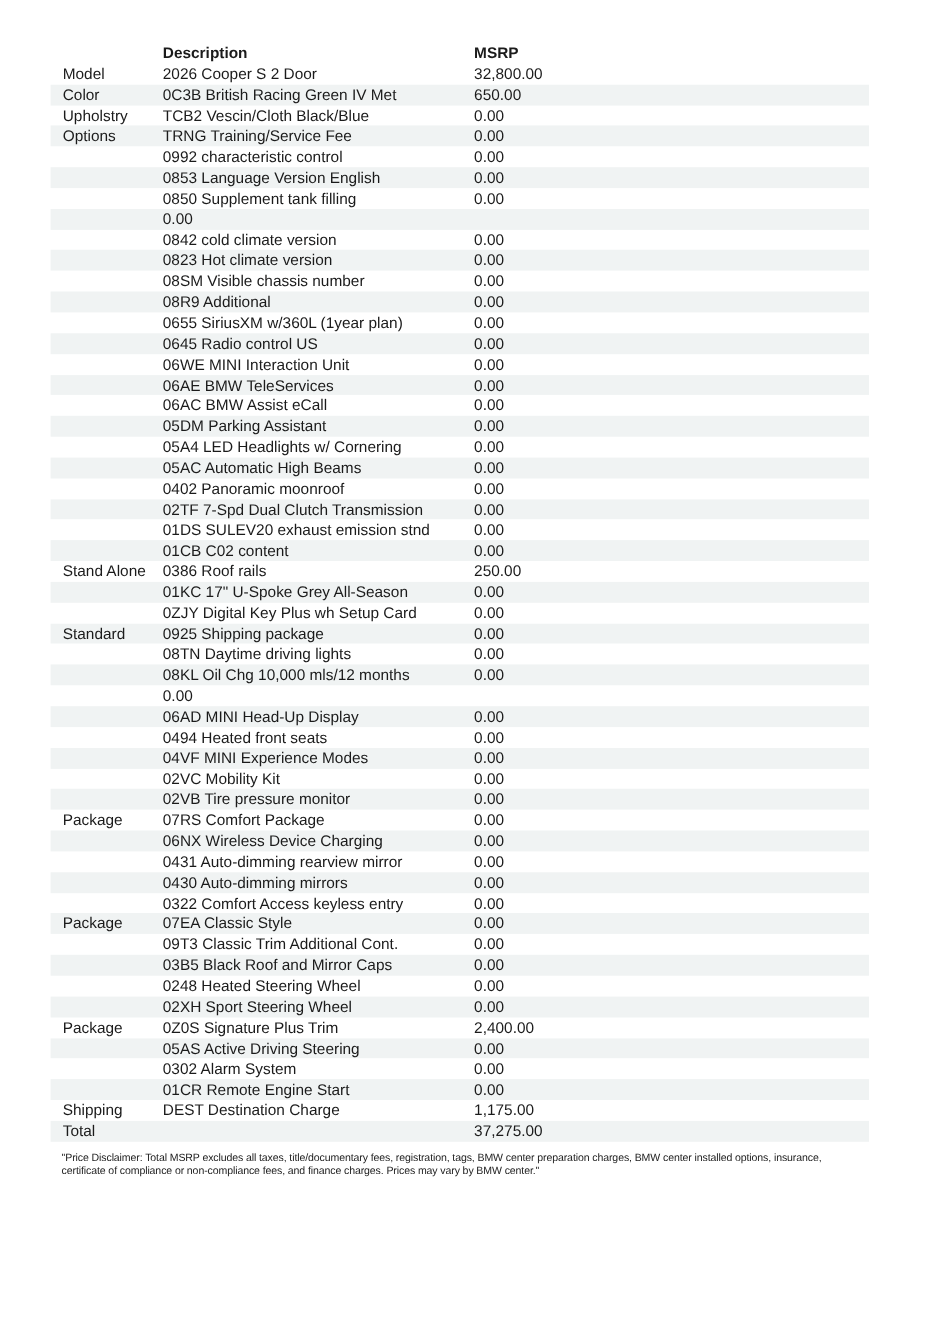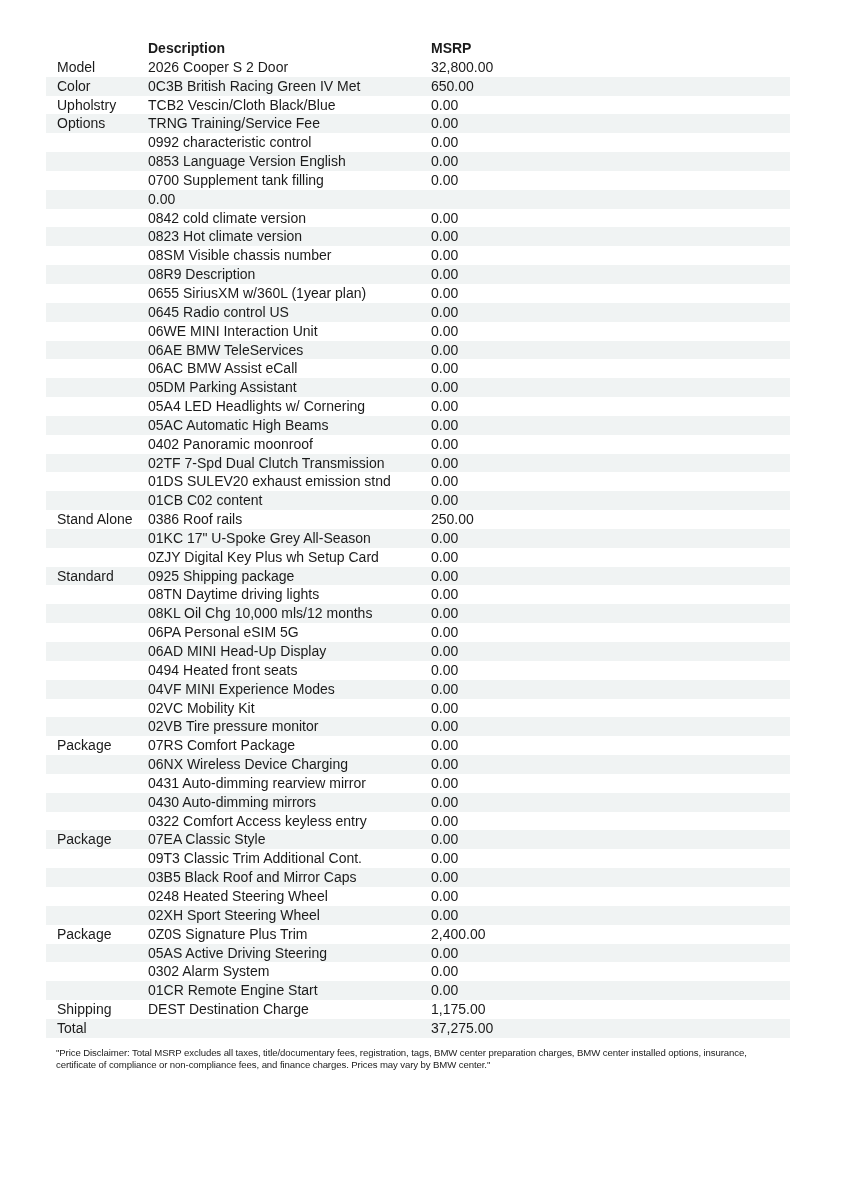--- a/index.html
+++ b/index.html
@@ -95,7 +95,7 @@
   </div>
         <div class="trow">
     <div class="cell-cat"></div>
-    <div class="cell-desc">0700 Supplement tank filling</div>
+    <div class="cell-desc">0850 Supplement tank filling</div>
     <div class="cell-msrp">0.00</div>
     <div></div>
   </div>

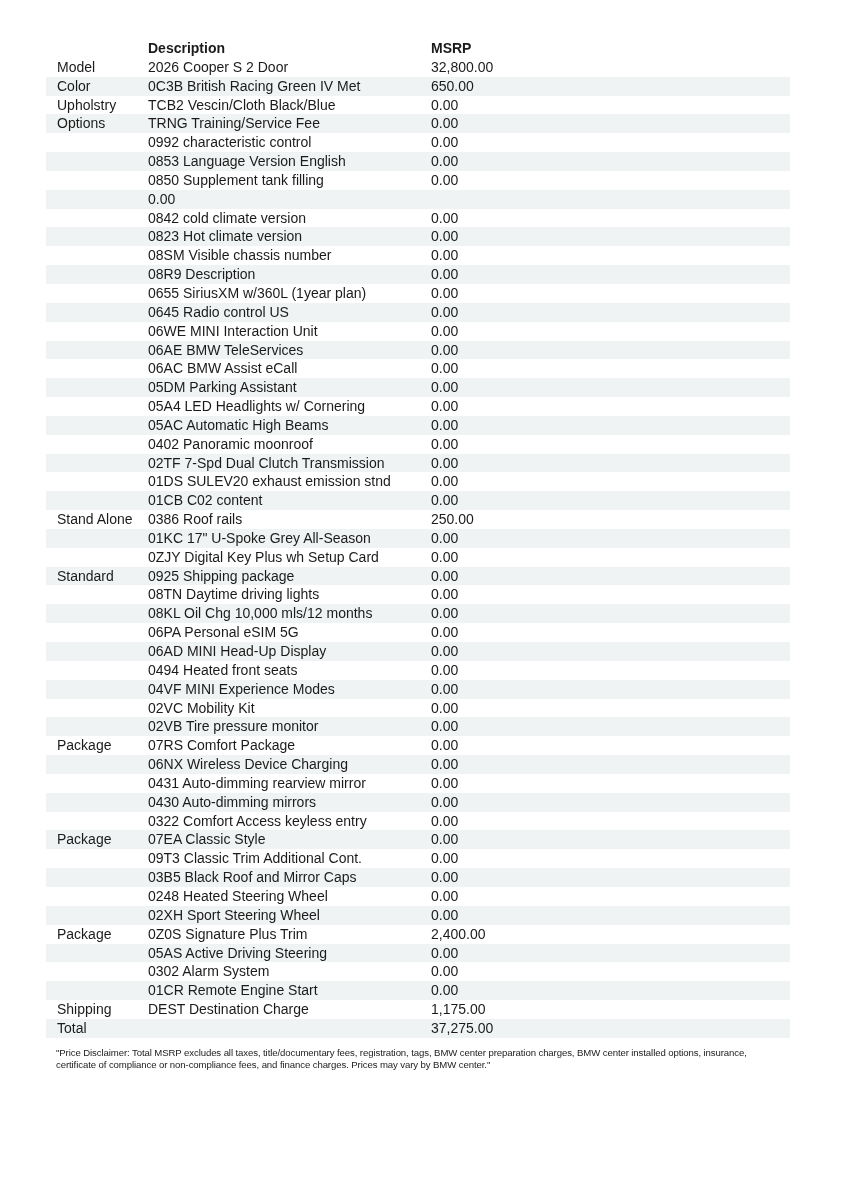--- a/index.html
+++ b/index.html
@@ -124,7 +124,7 @@
   </div>
         <div class="trow striped">
     <div class="cell-cat"></div>
-    <div class="cell-desc">08R9 Description</div>
+    <div class="cell-desc">08R9 Additional</div>
     <div class="cell-msrp">0.00</div>
     <div></div>
   </div>

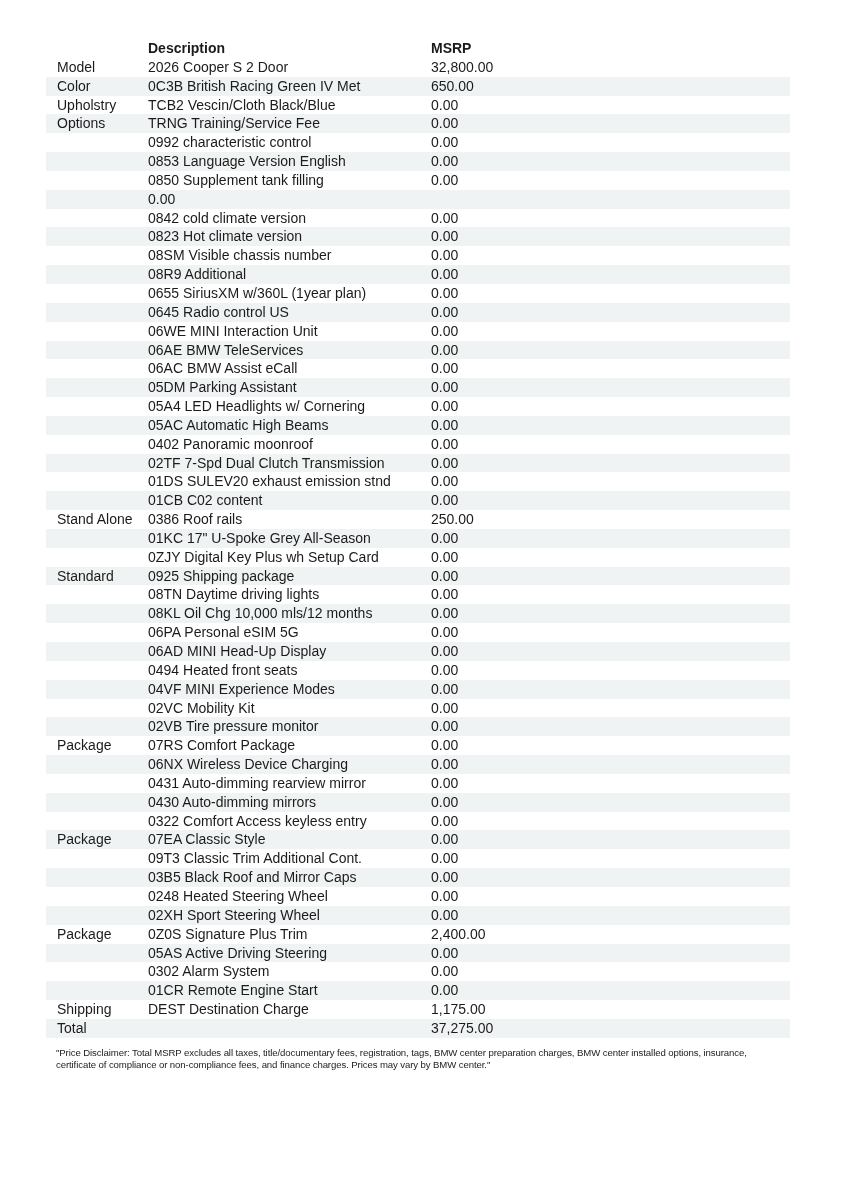--- a/index.html
+++ b/index.html
@@ -238,7 +238,6 @@
   </div>
         <div class="trow">
     <div class="cell-cat"></div>
-    <div class="cell-desc">06PA Personal eSIM 5G</div>
     <div class="cell-msrp">0.00</div>
     <div></div>
   </div>

